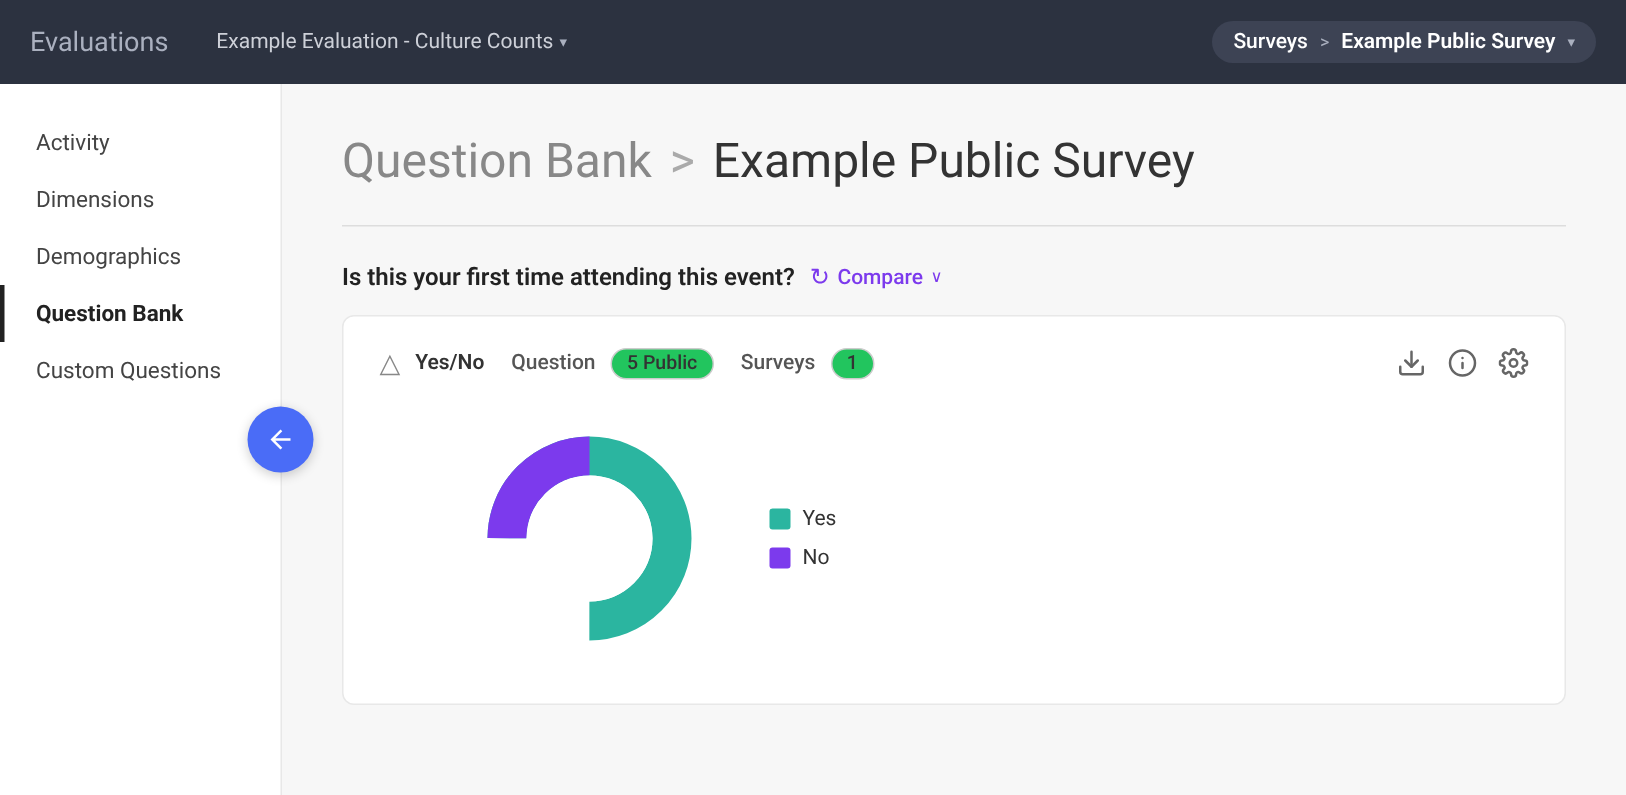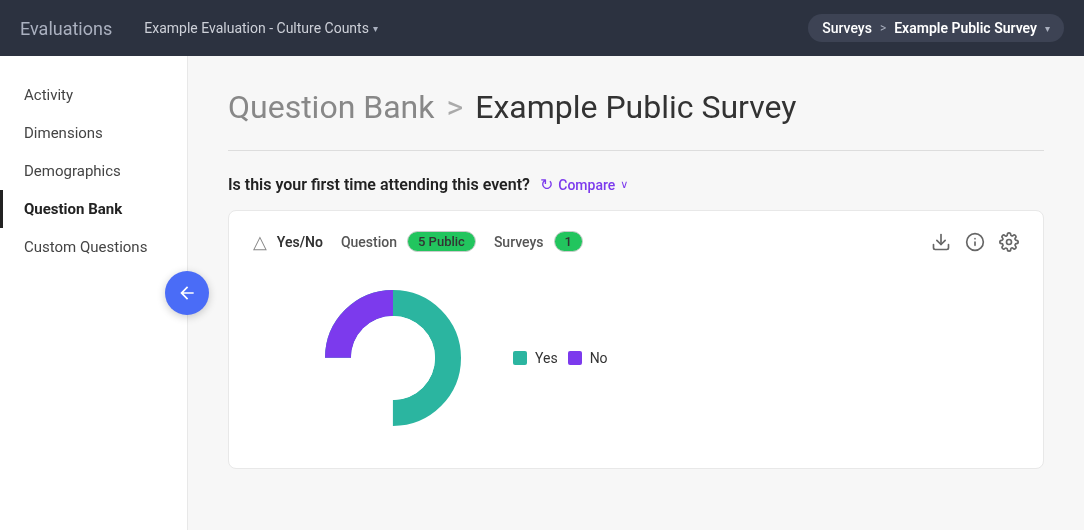--- a/index.html
+++ b/index.html
@@ -225,6 +225,7 @@
     
     .legend {
       display: flex;
+      flex-direction: column;
       gap: 10px;
     }
     .legend-item {

